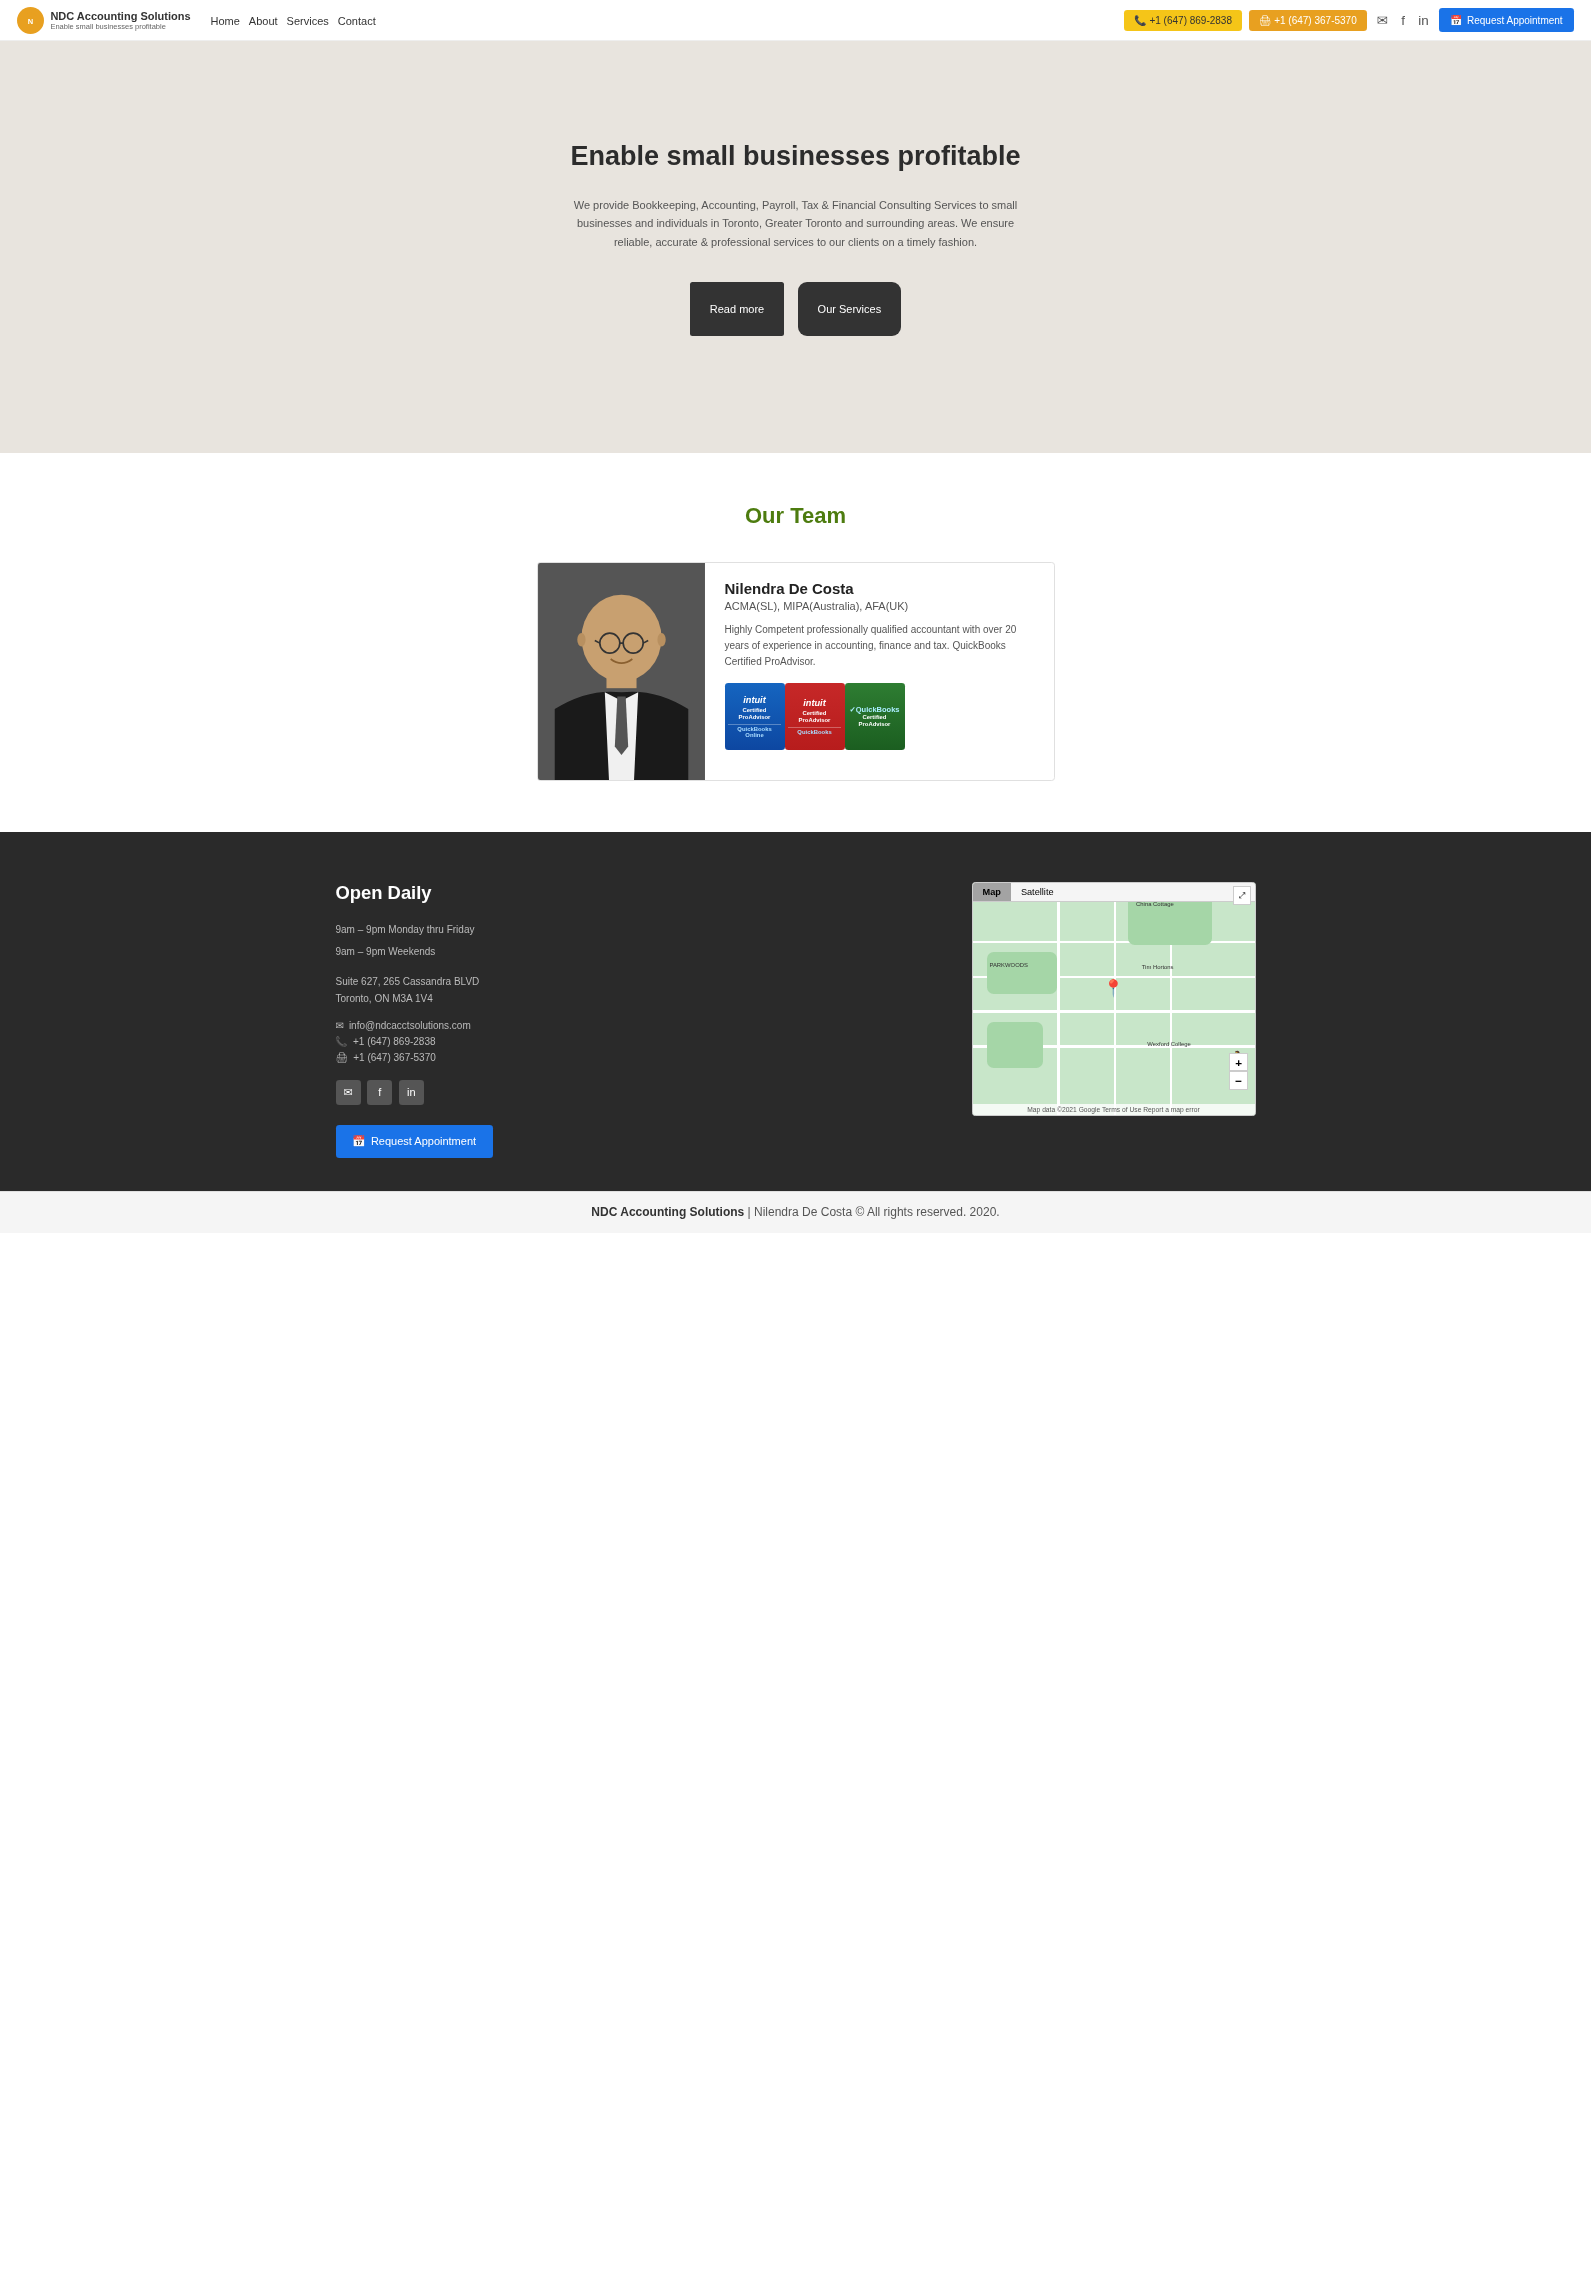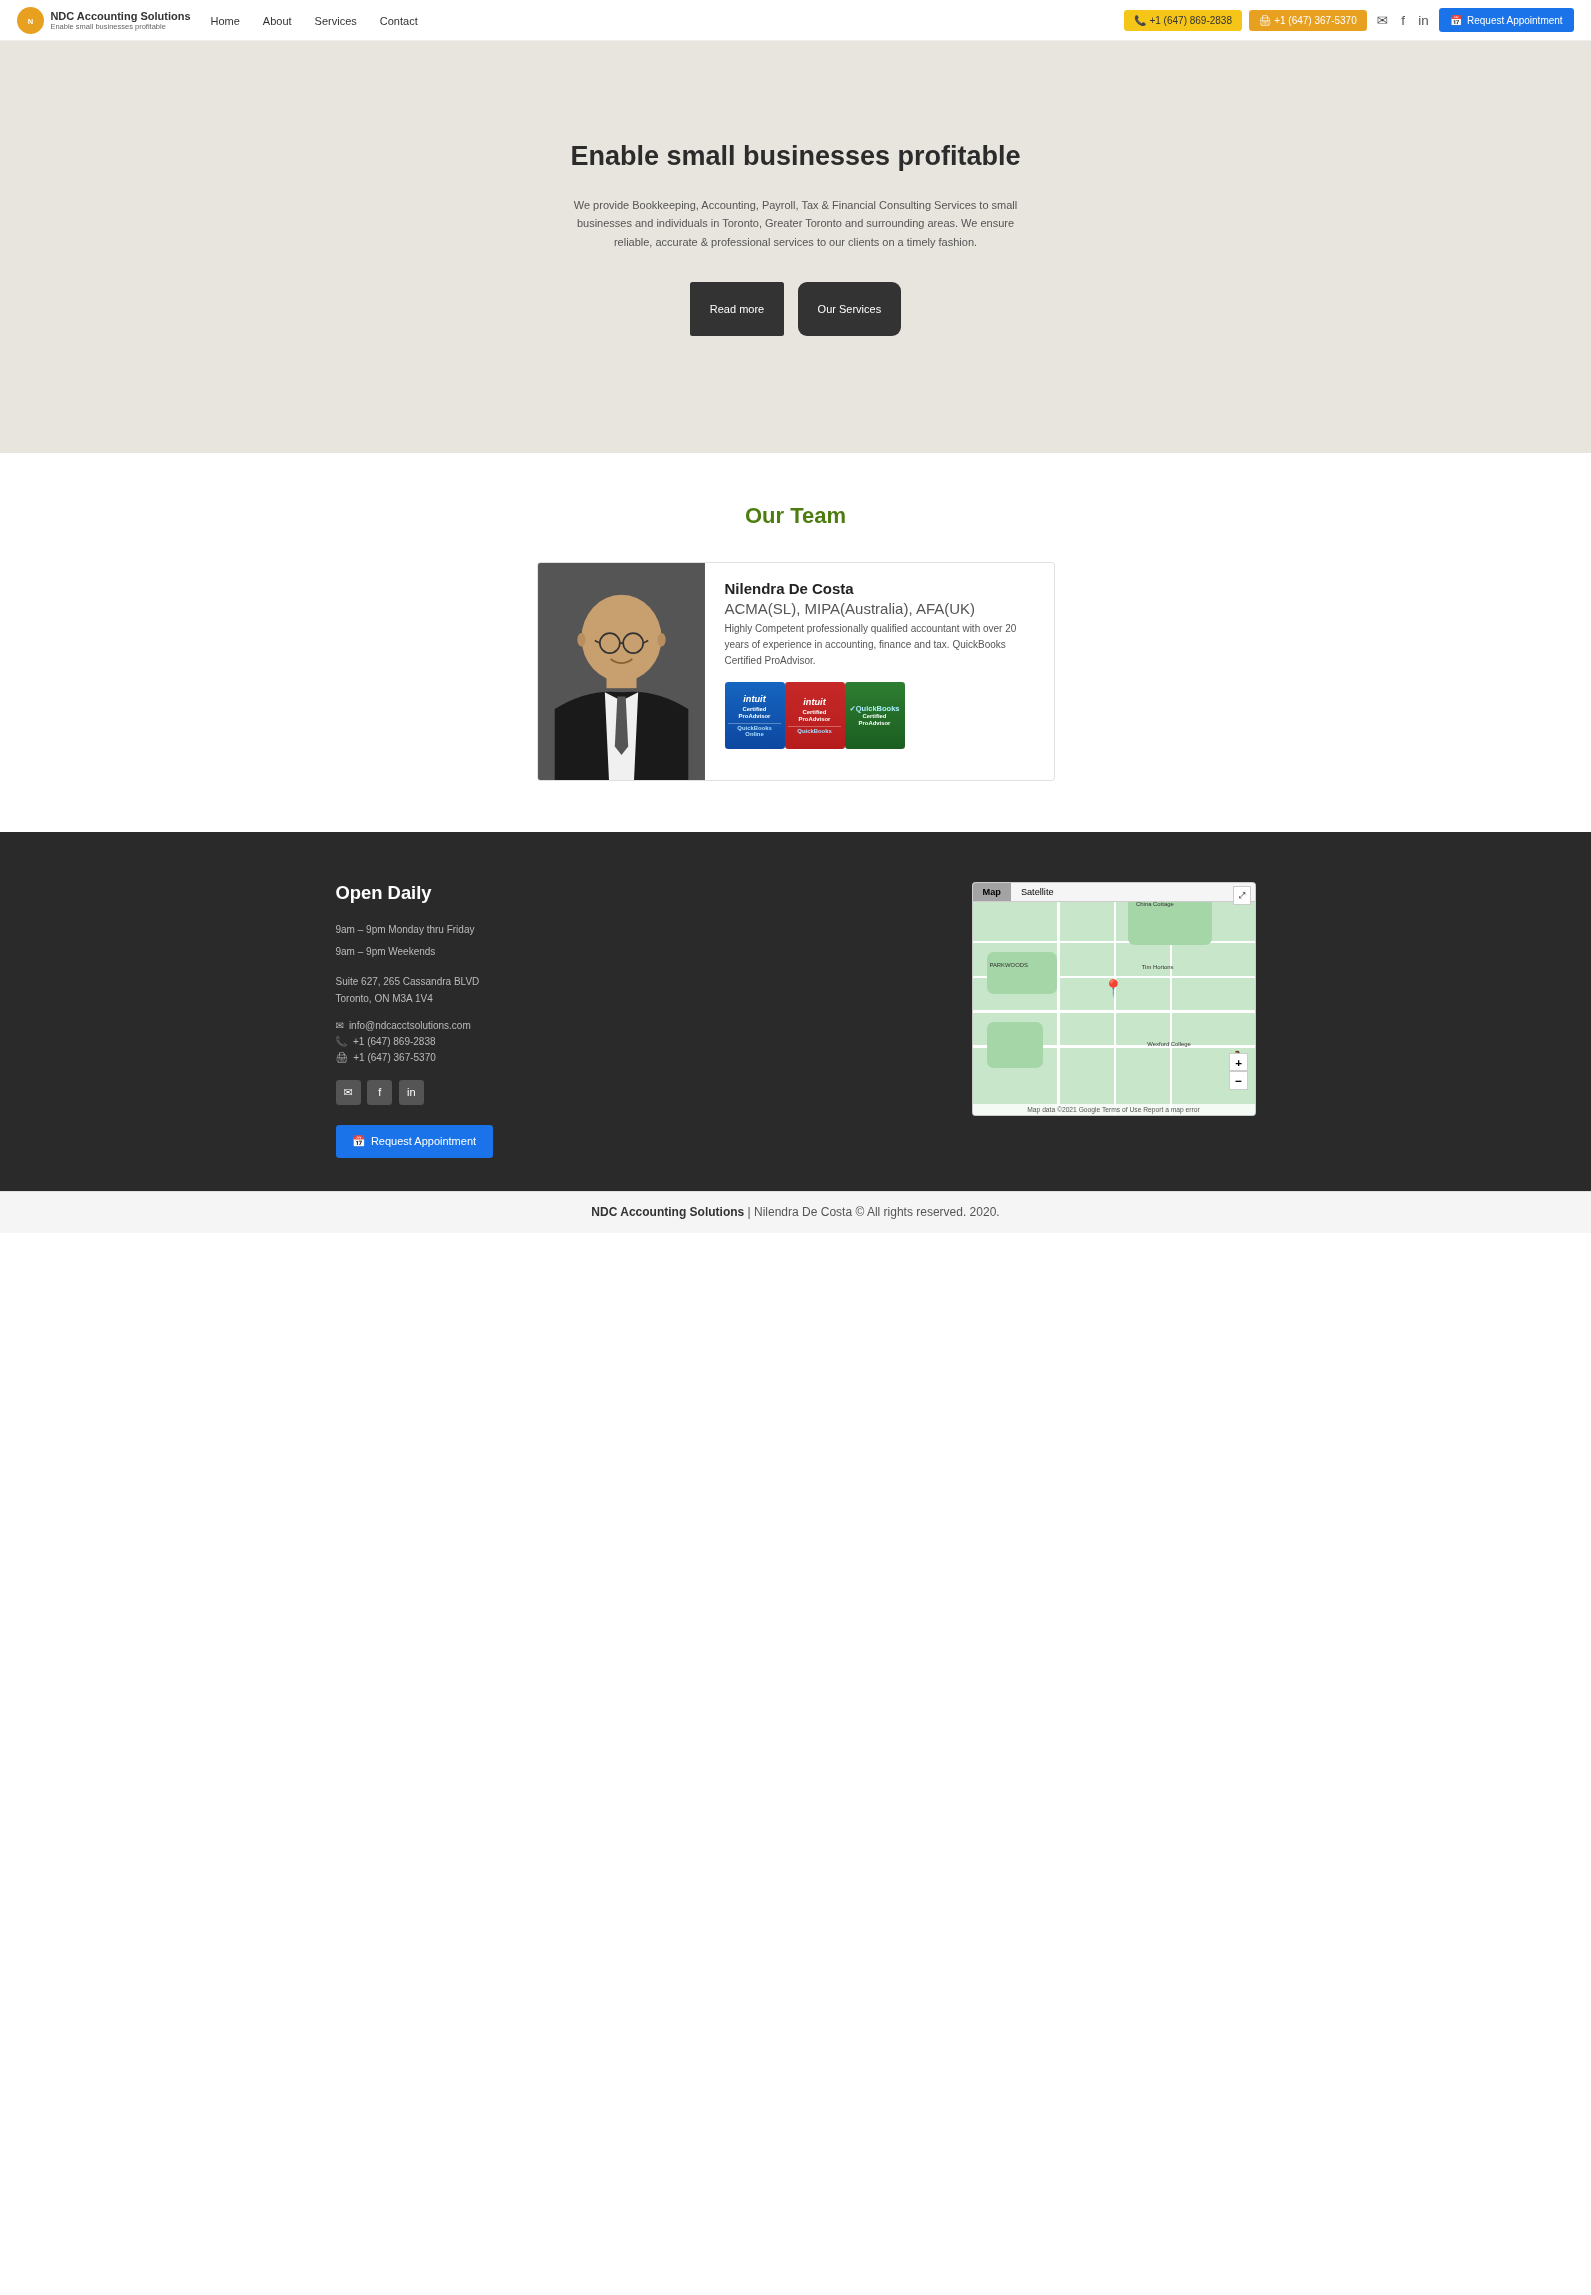--- a/index.html
+++ b/index.html
@@ -53,7 +53,7 @@
     }
     .nav-links {
       display: flex;
-      gap: 23px;
+      gap: 9px;
       list-style: none;
     }
     .nav-links a {

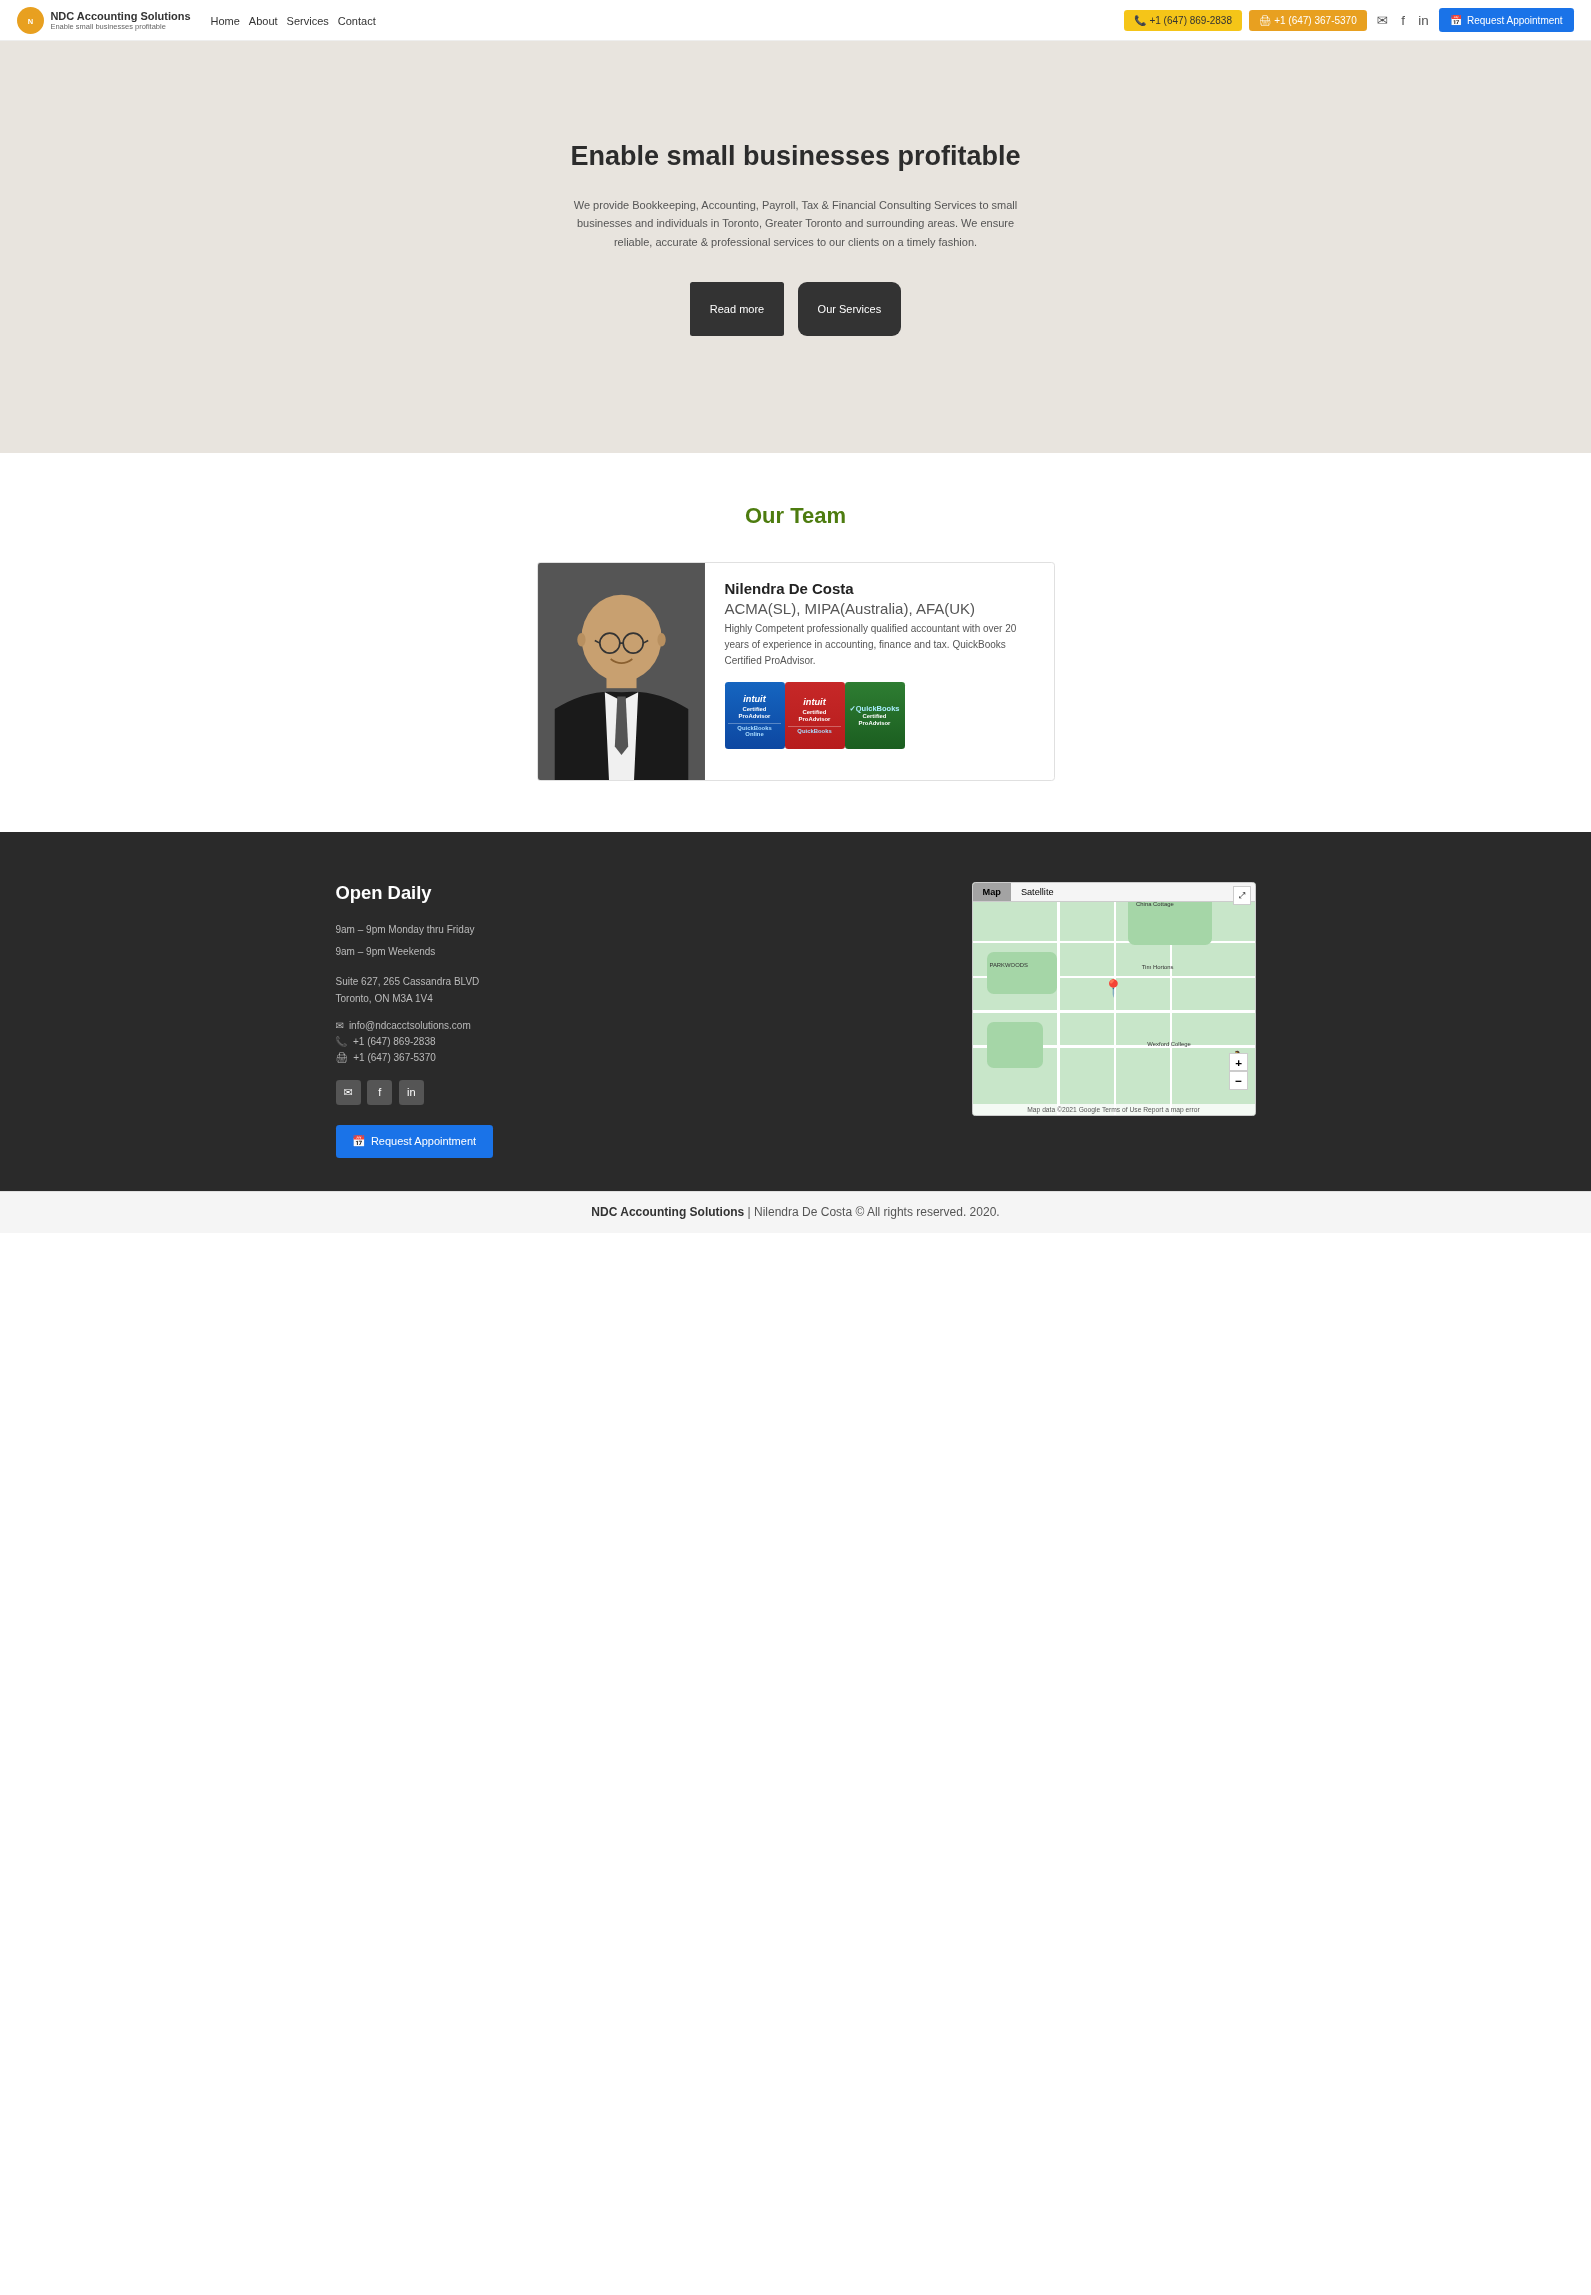--- a/index.html
+++ b/index.html
@@ -202,9 +202,9 @@
       margin-bottom: 3.3px;
     }
     .team-credentials {
-      font-size: 15px;
+      font-size: 11px;
       color: #555;
-      margin-bottom: 4px;
+      margin-bottom: 10px;
     }
     .team-bio {
       font-size: 10px;

